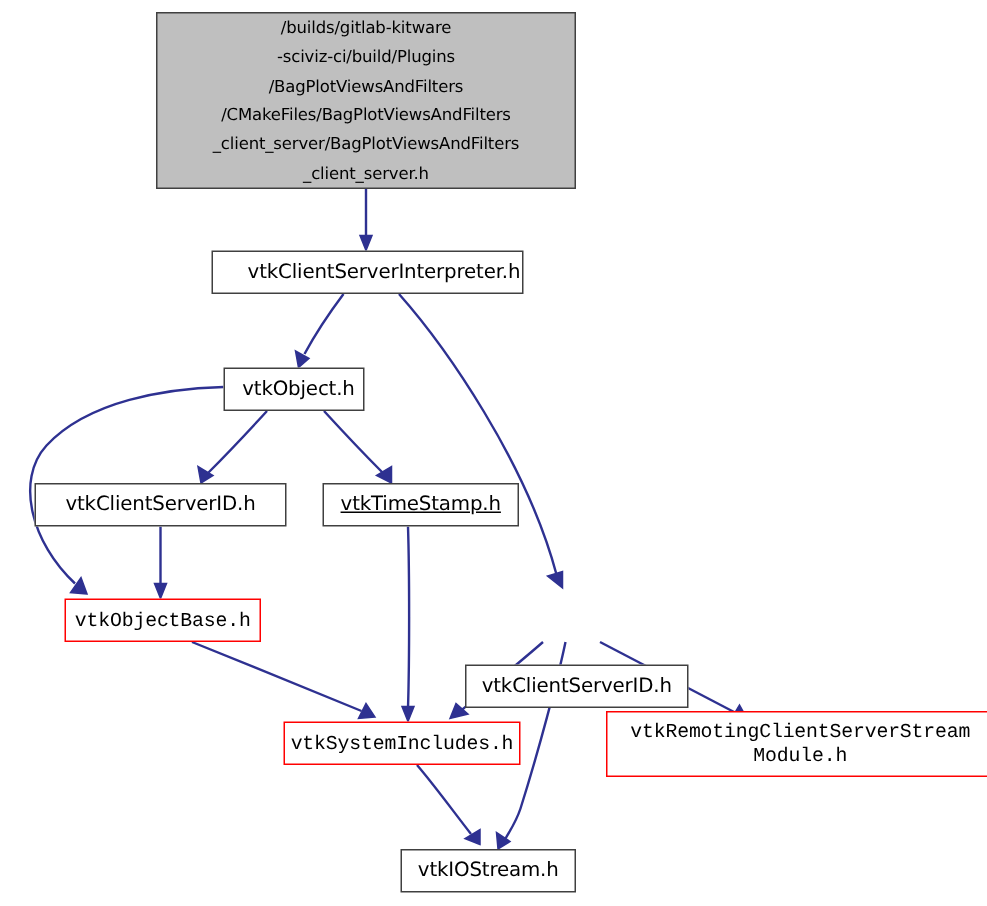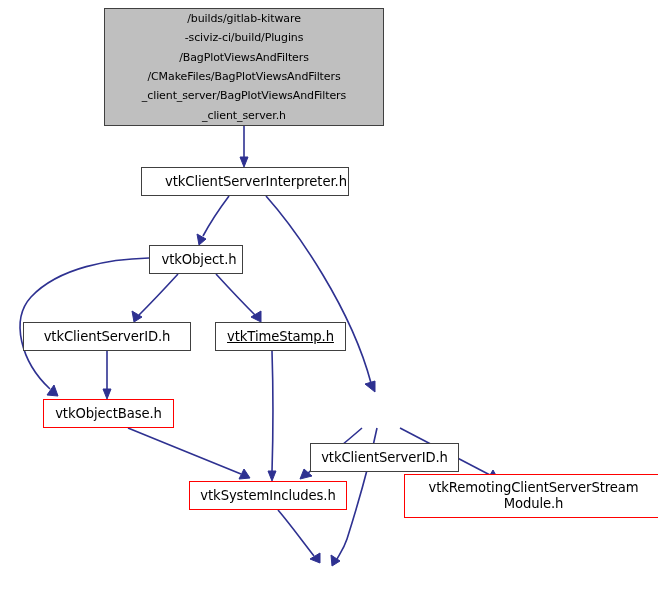--- a/index.html
+++ b/index.html
@@ -58,6 +58,7 @@
   }
   .node.redbox {
     border: 1.6px solid #ff0000;
+    font-family: Liberation Mono, monospace;
   }
   .node-label {
     display: block;

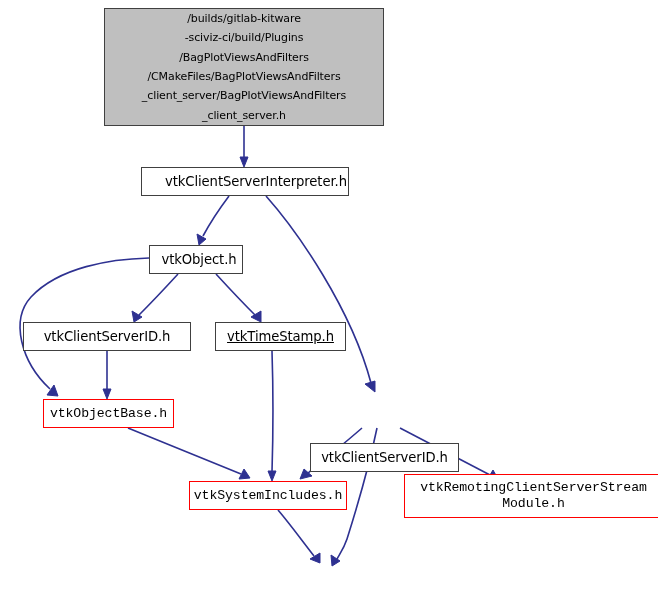--- a/index.html
+++ b/index.html
@@ -141,6 +141,9 @@
 Module.h</span>
   </div>
 
+  <div class="node plain" id="node-iostream" style="left: 267px; top: 566px; width: 117px; height: 29px;">
+    <span class="node-label">vtkIOStream.h</span>
+  </div>
 
 </div>
 

